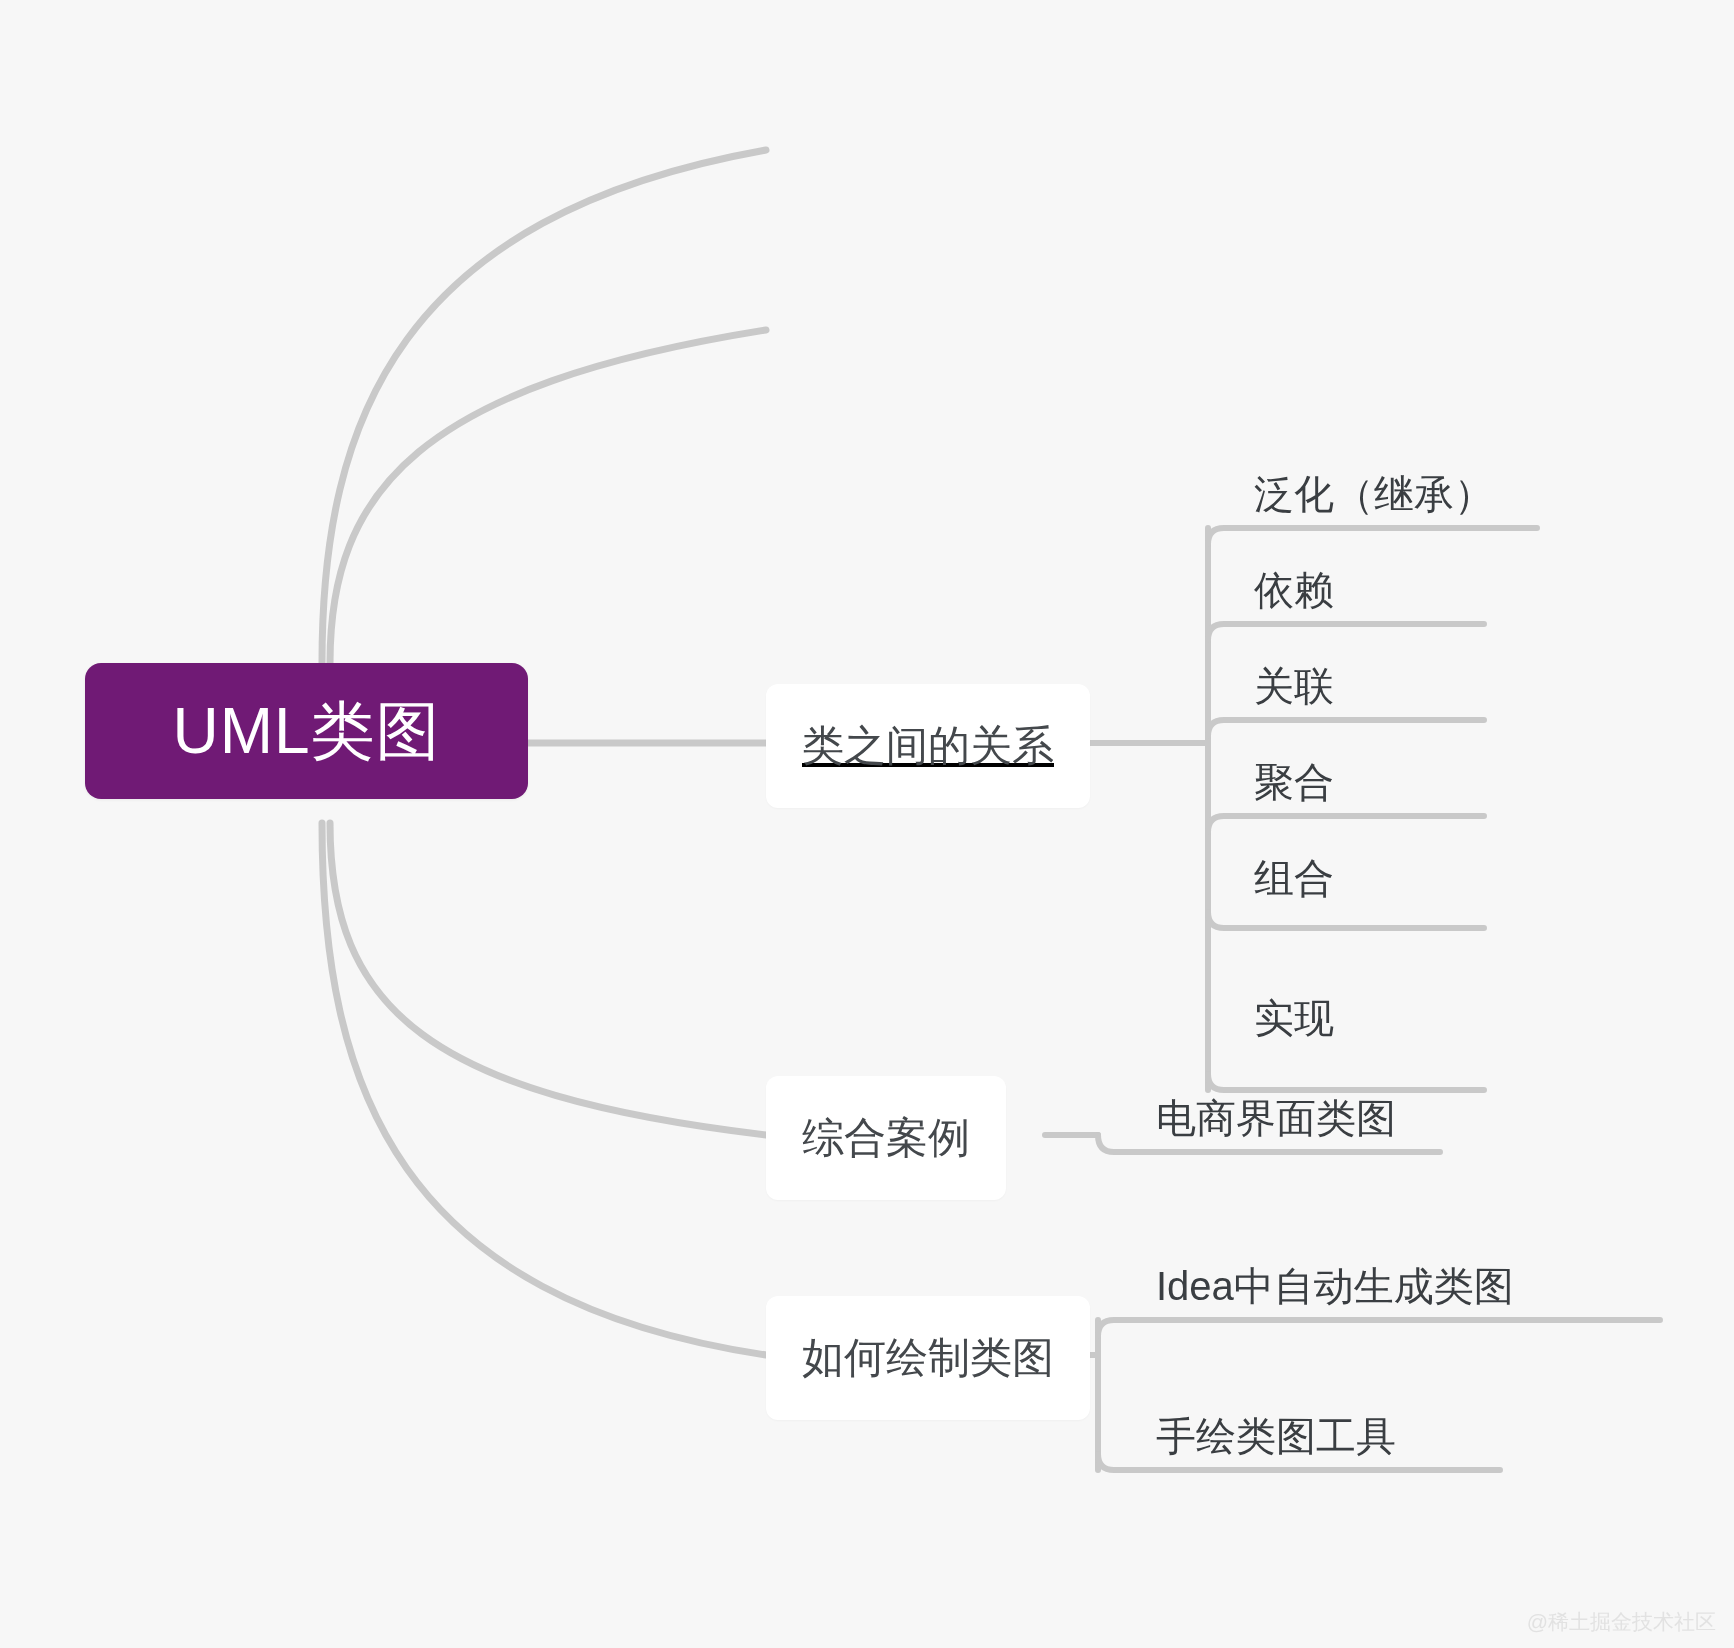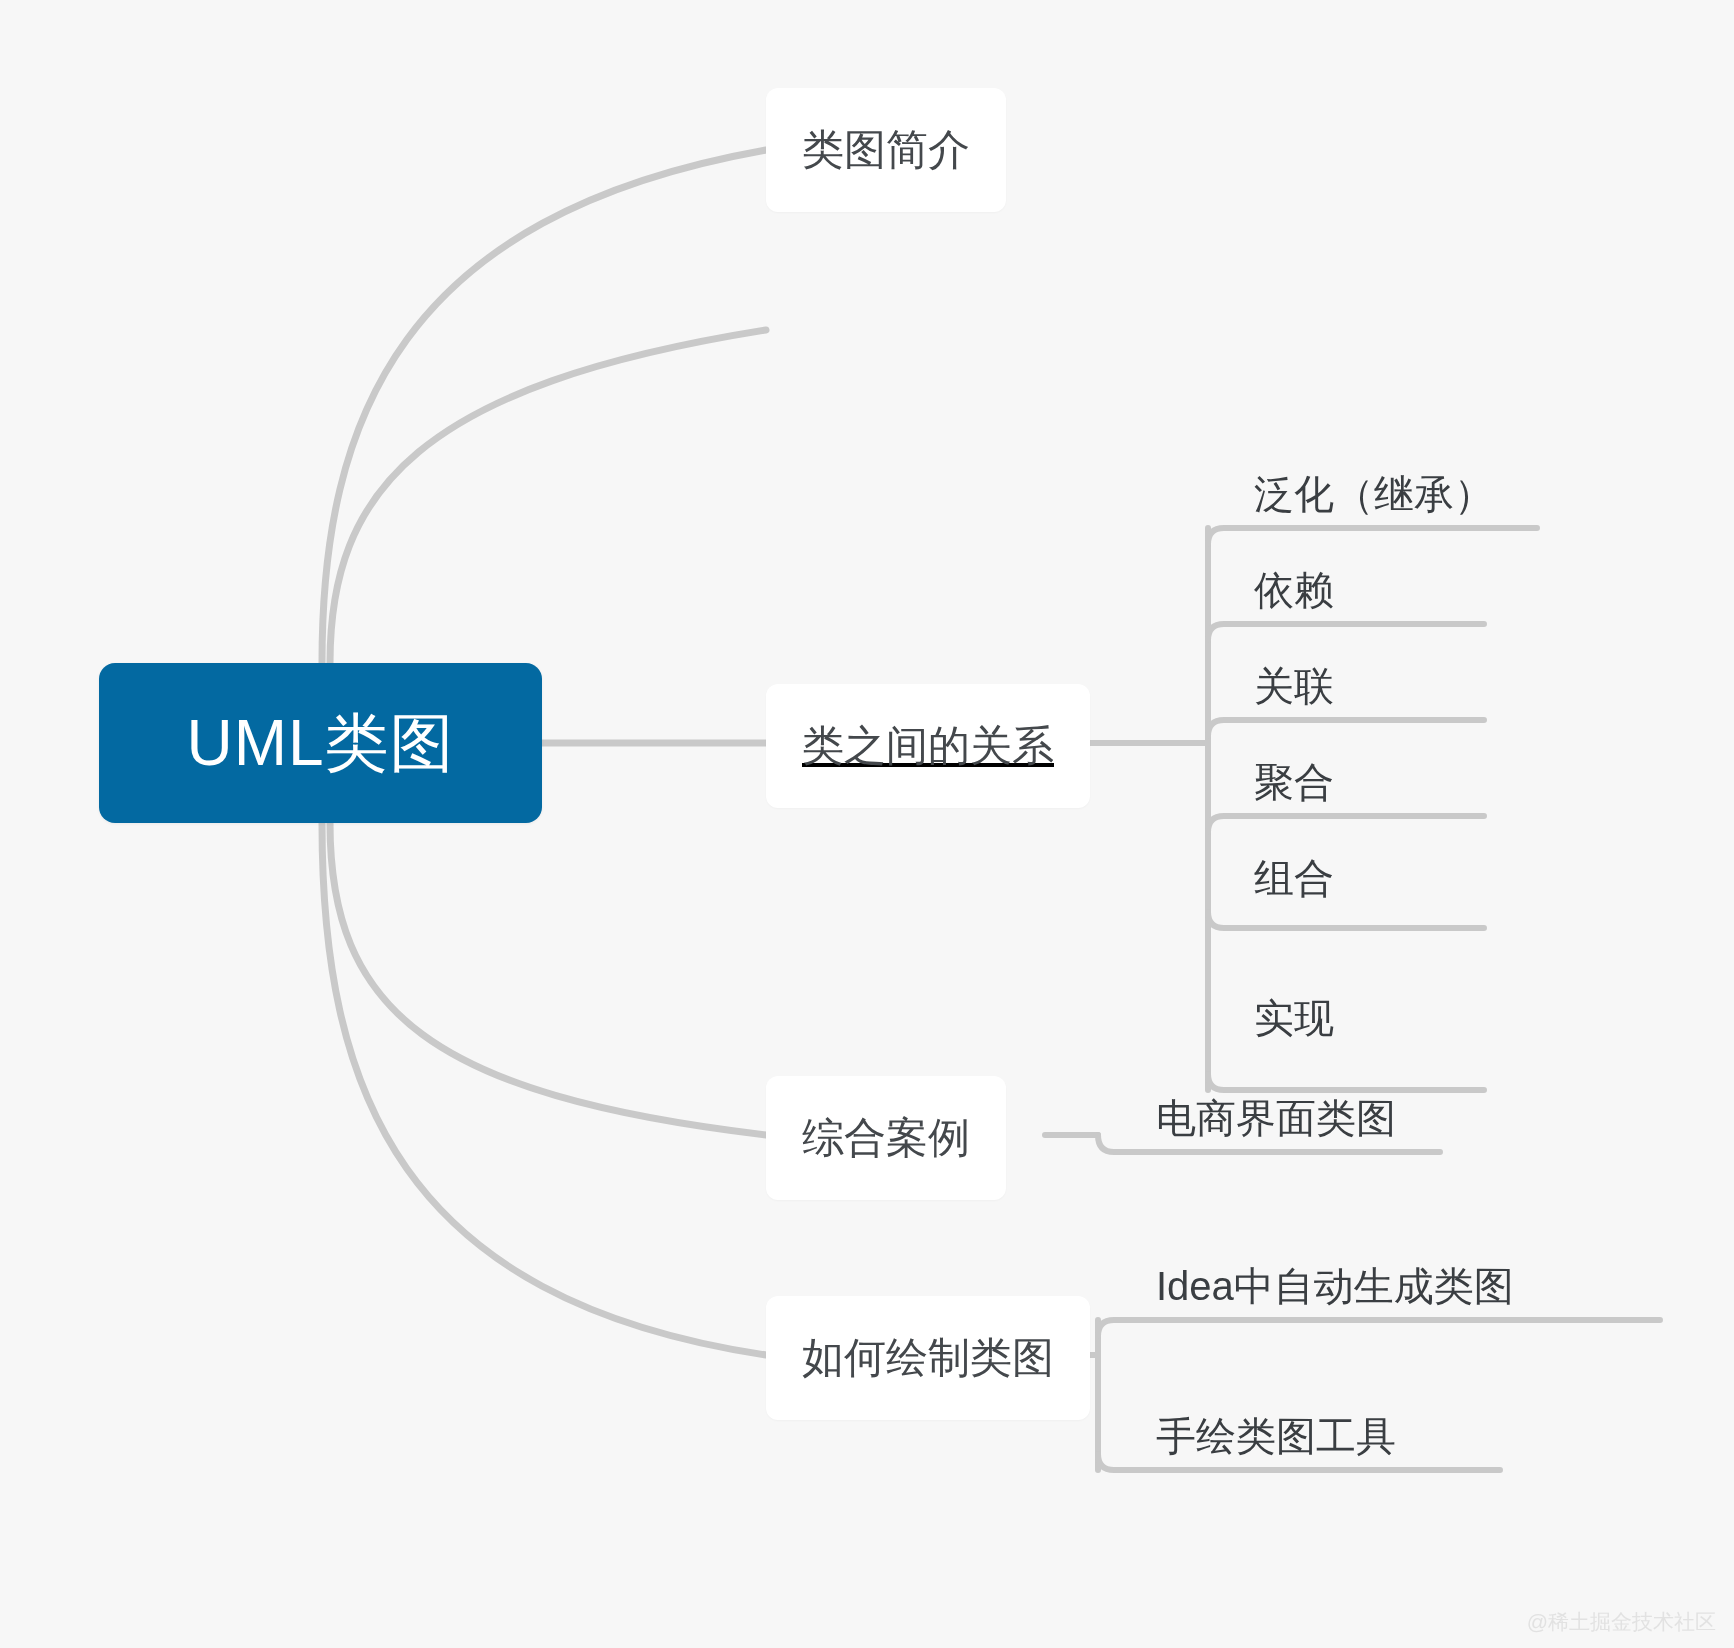--- a/index.html
+++ b/index.html
@@ -135,9 +135,6 @@
     <span class="root-label">UML类图</span>
   </div>
 
-  <div class="card-node" style="left:766px; top:88px; height:124px;">
-    <span class="card-label">类图简介</span>
-  </div>
 
 
   <div class="card-node" style="left:766px; top:684px; height:124px;text-decoration:underline;">

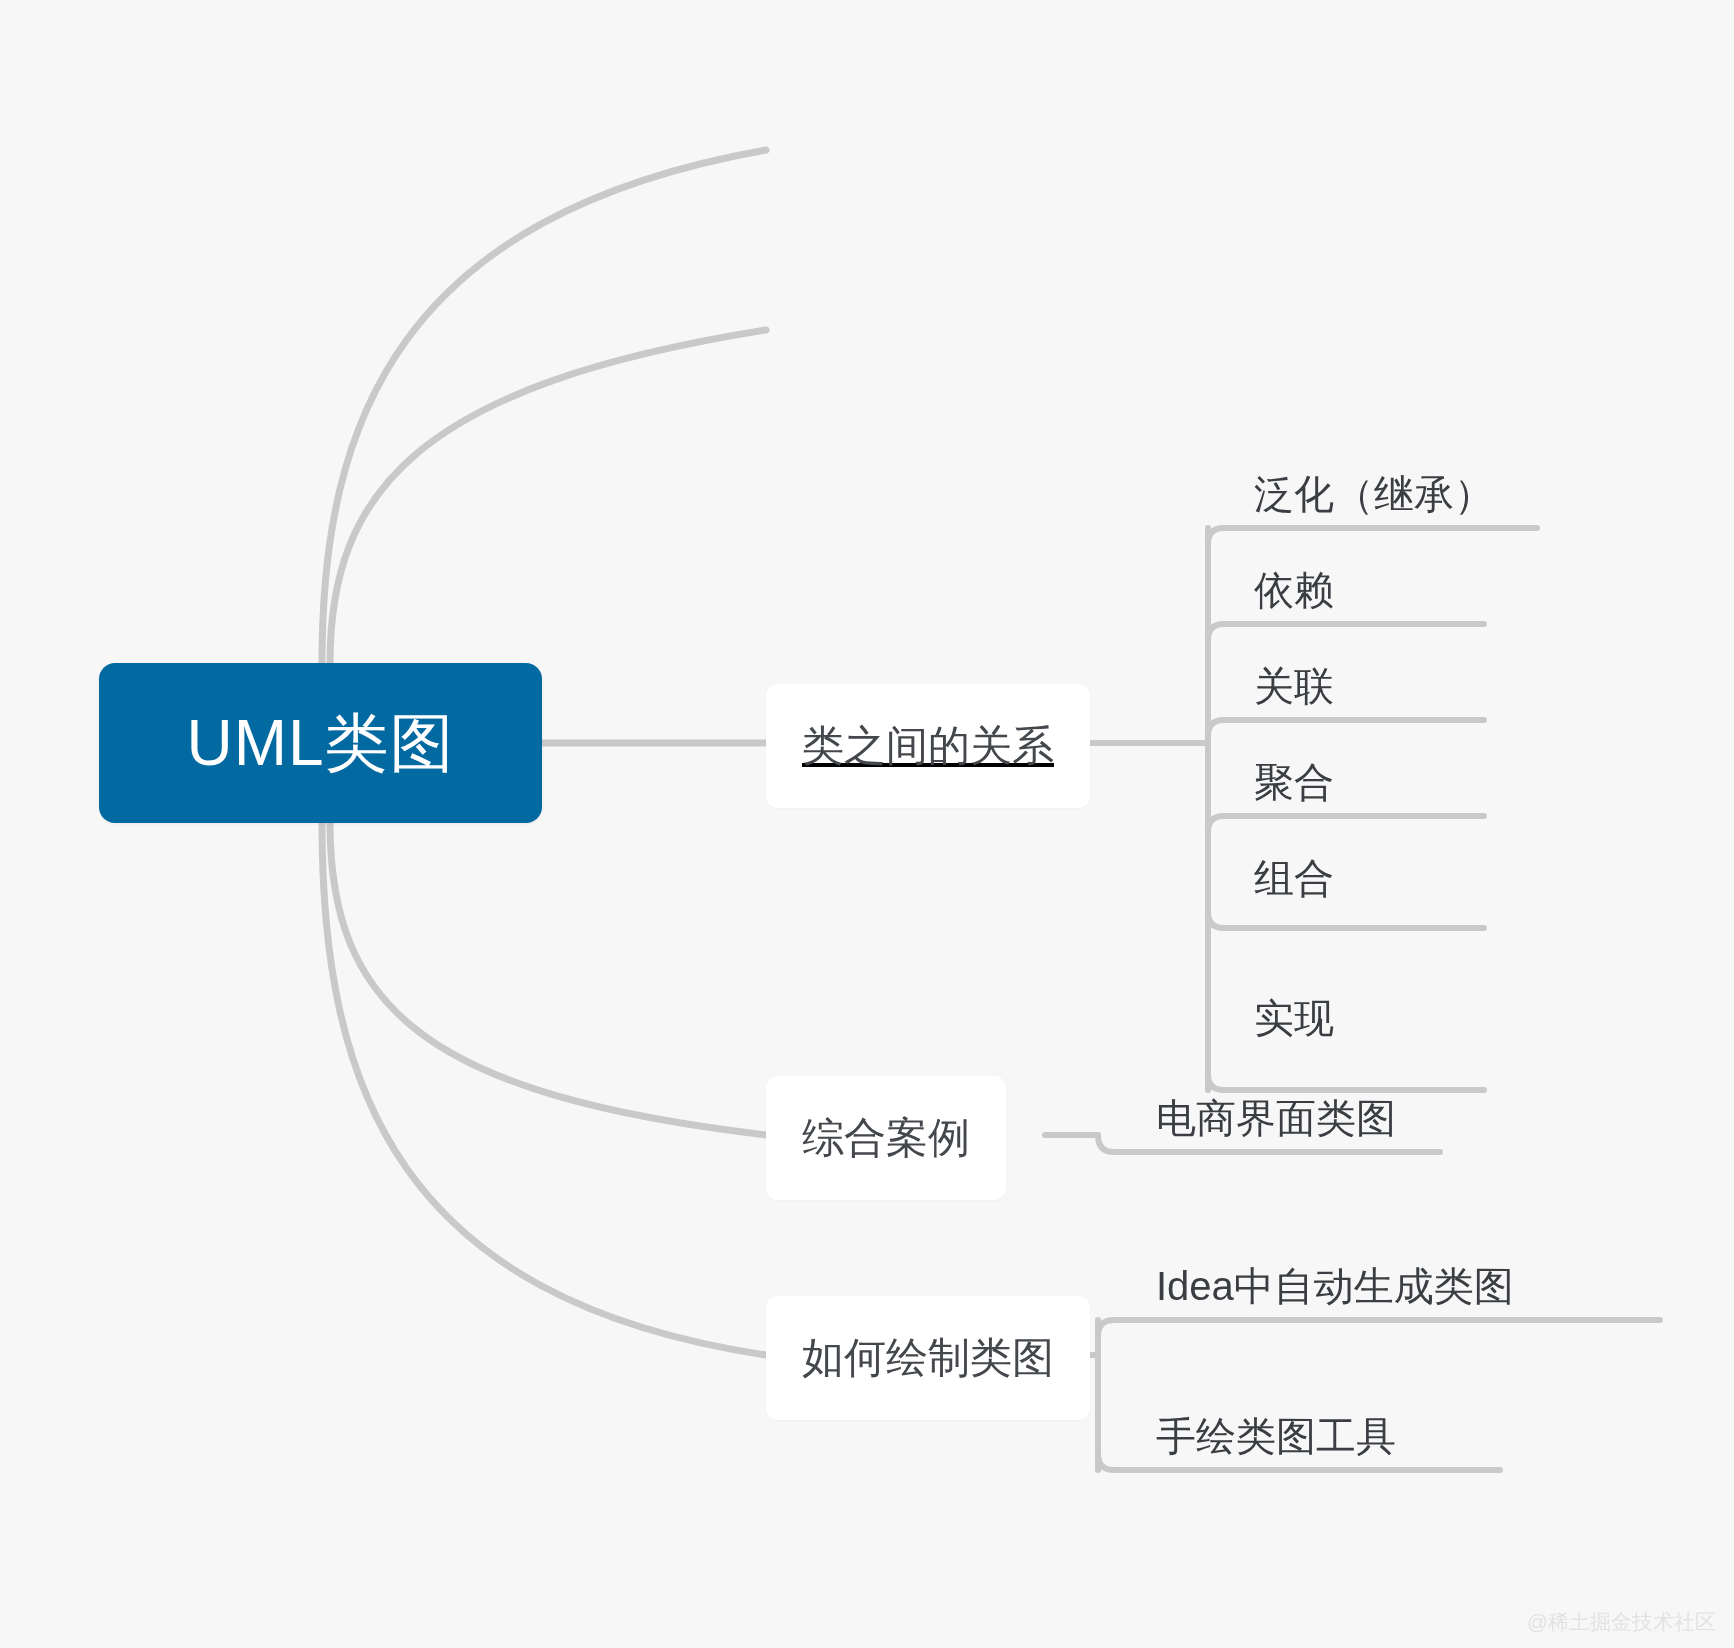--- a/index.html
+++ b/index.html
@@ -29,11 +29,11 @@
   
   .root-node {
     position: absolute;
-    left: 99px;
+    left: 85px;
     top: 663px;
     width: 443px;
-    height: 160px;
-    background: #0369a1;
+    height: 136px;
+    background: #701a75;
     border-radius: 16px;
     display: flex;
     align-items: center;

